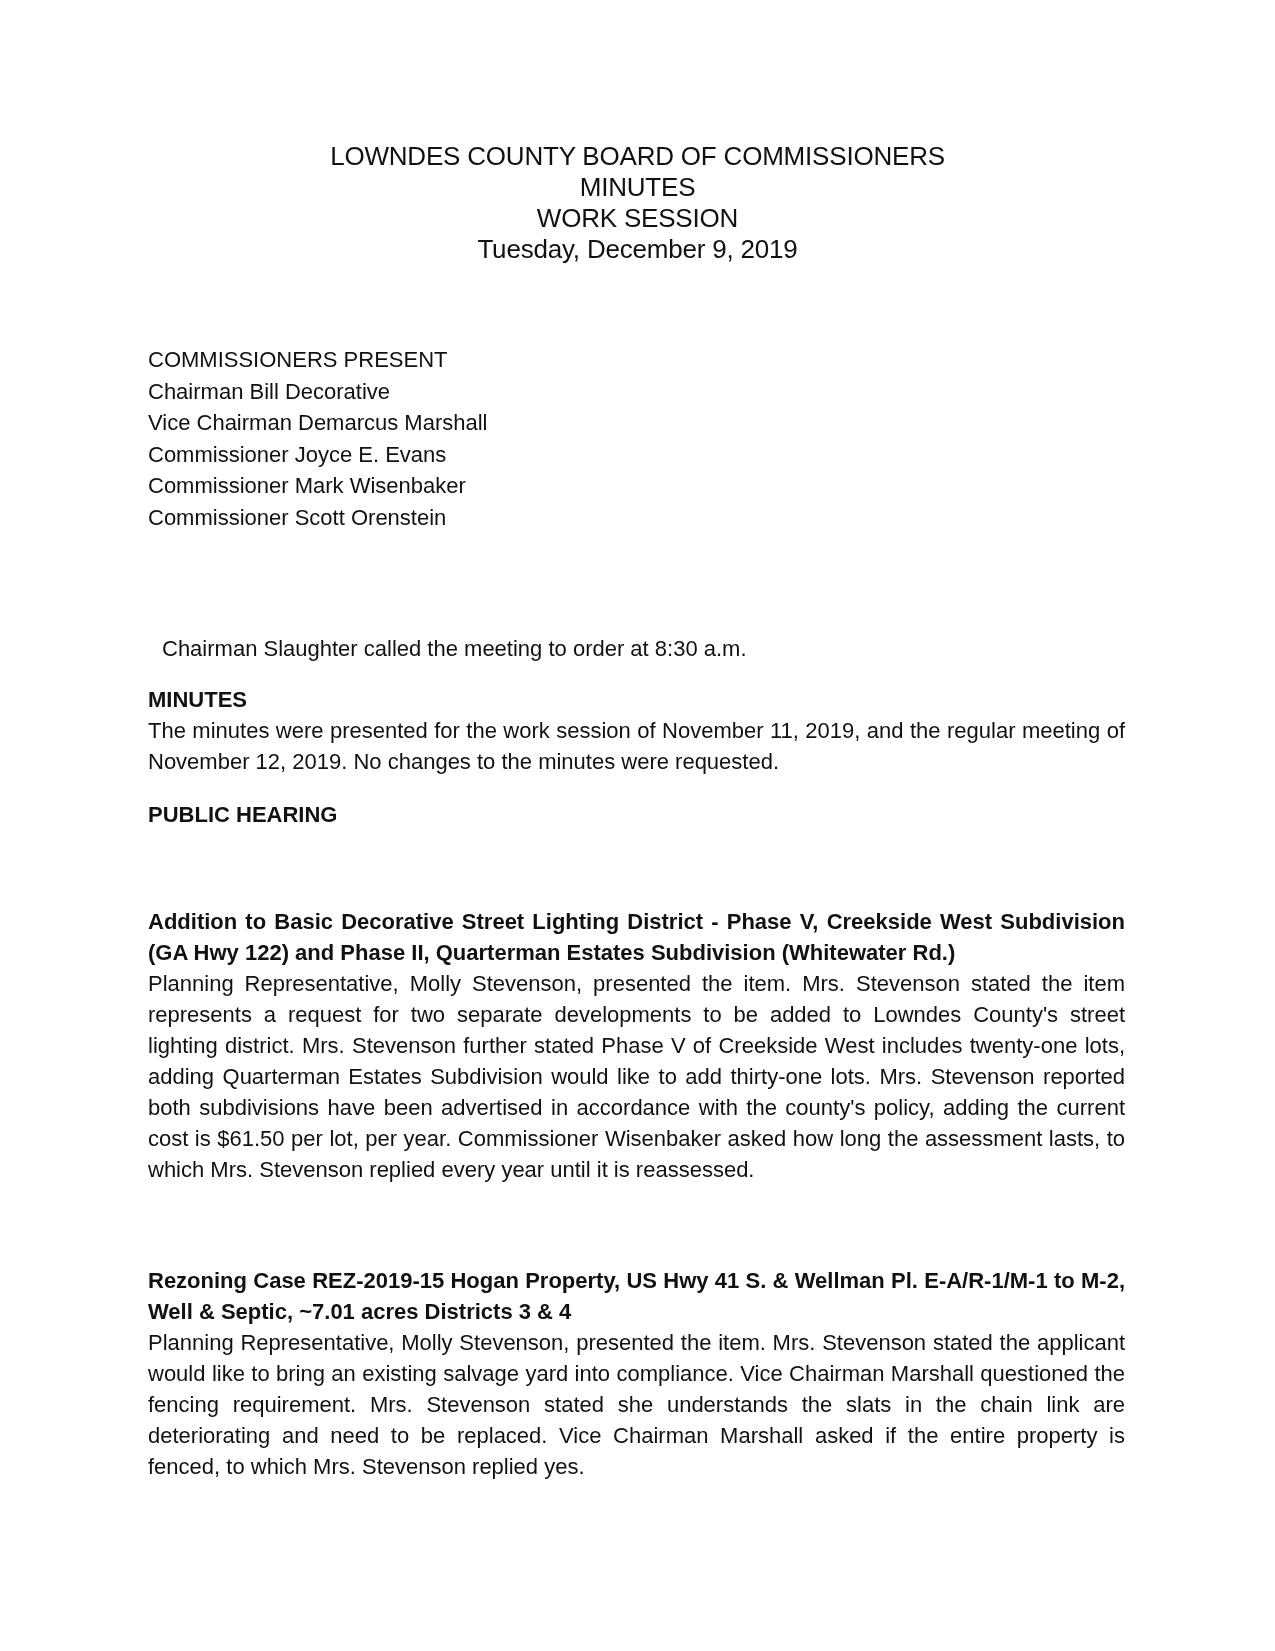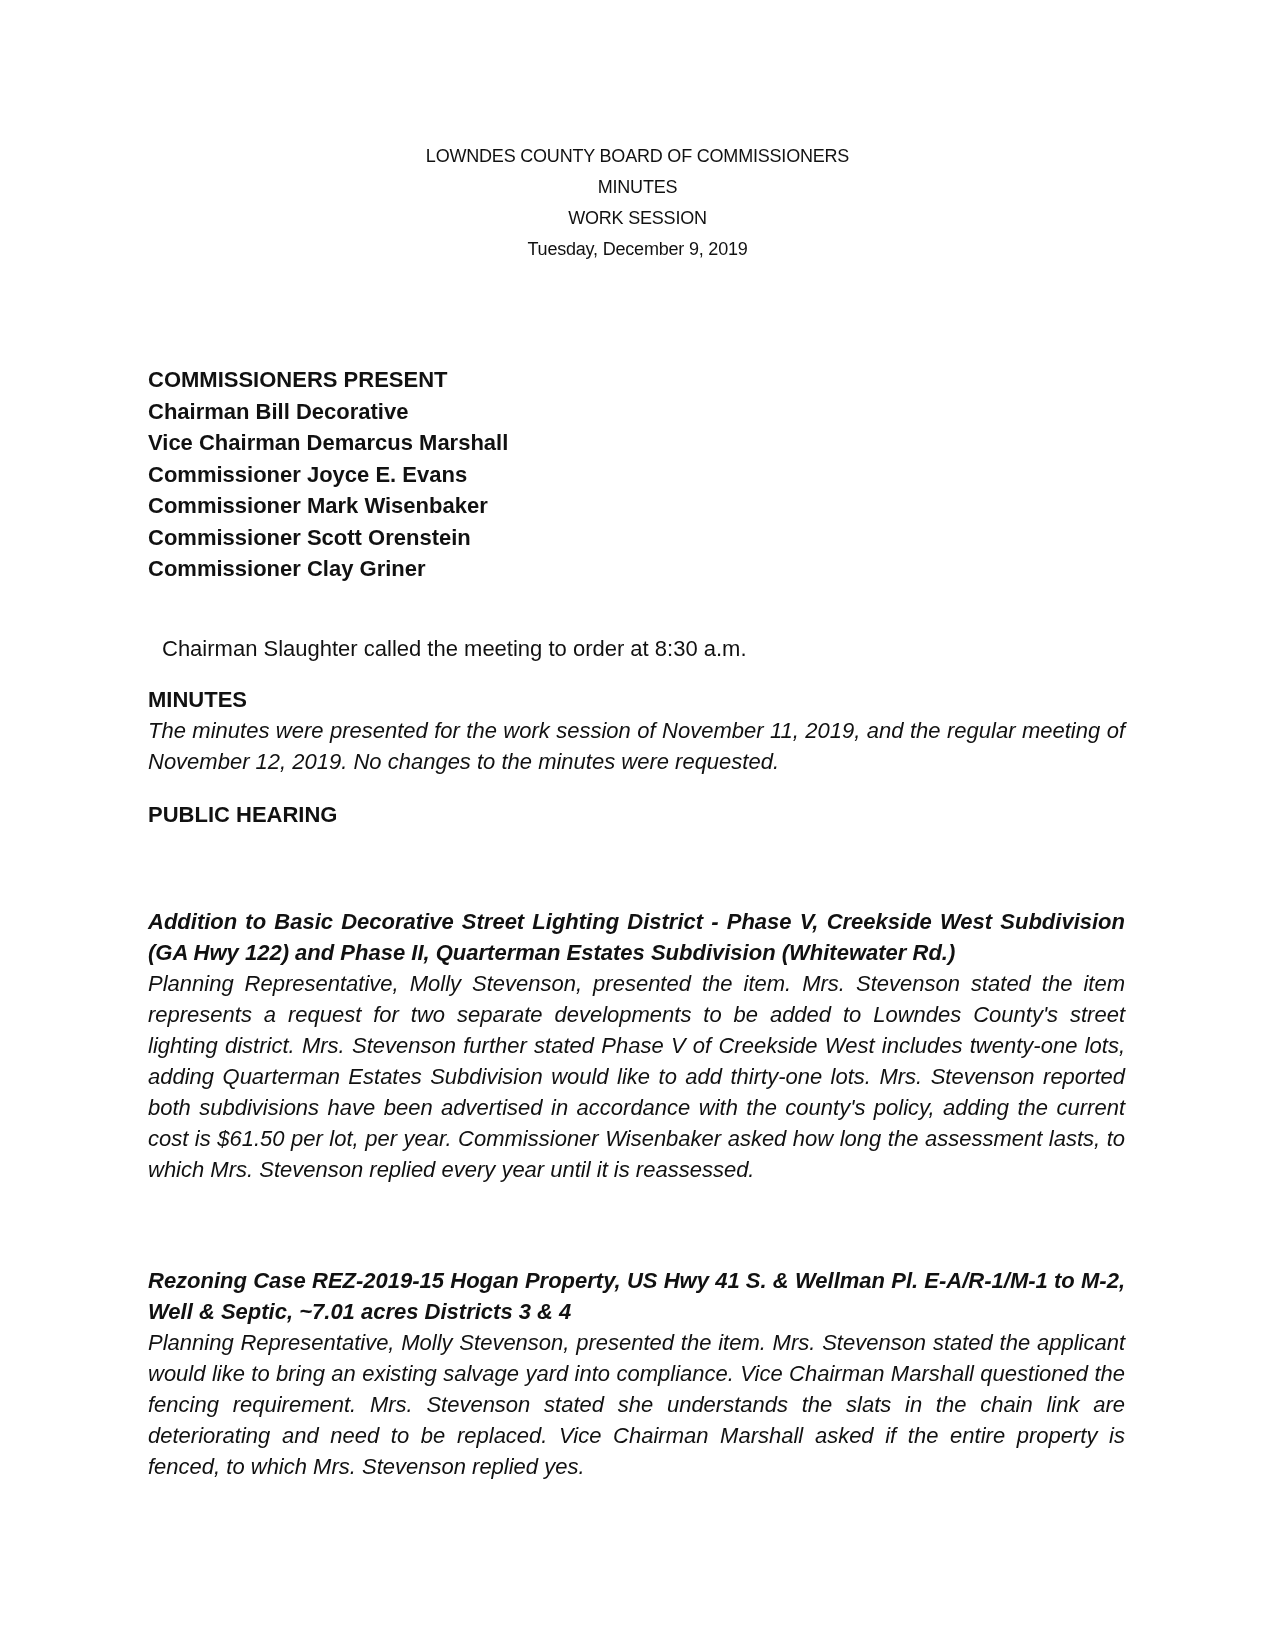--- a/index.html
+++ b/index.html
@@ -6,7 +6,7 @@
   body { width: 1275px; height: 1651px; position: relative; overflow: hidden;
          font-family: "Liberation Sans", sans-serif; color: #111111; }
   .header { position: absolute; top: 141px; left: 0; width: 1275px; text-align: center;
-            font-size: 18px; line-height: 31px; }
+            font-size: 26px; line-height: 31px; }
   .header div { letter-spacing: -0.2px; }
   .content { position: absolute; left: 148px; width: 977px; font-size: 22px; line-height: 31px; }
   .present { top: 364px; font-weight: bold; }

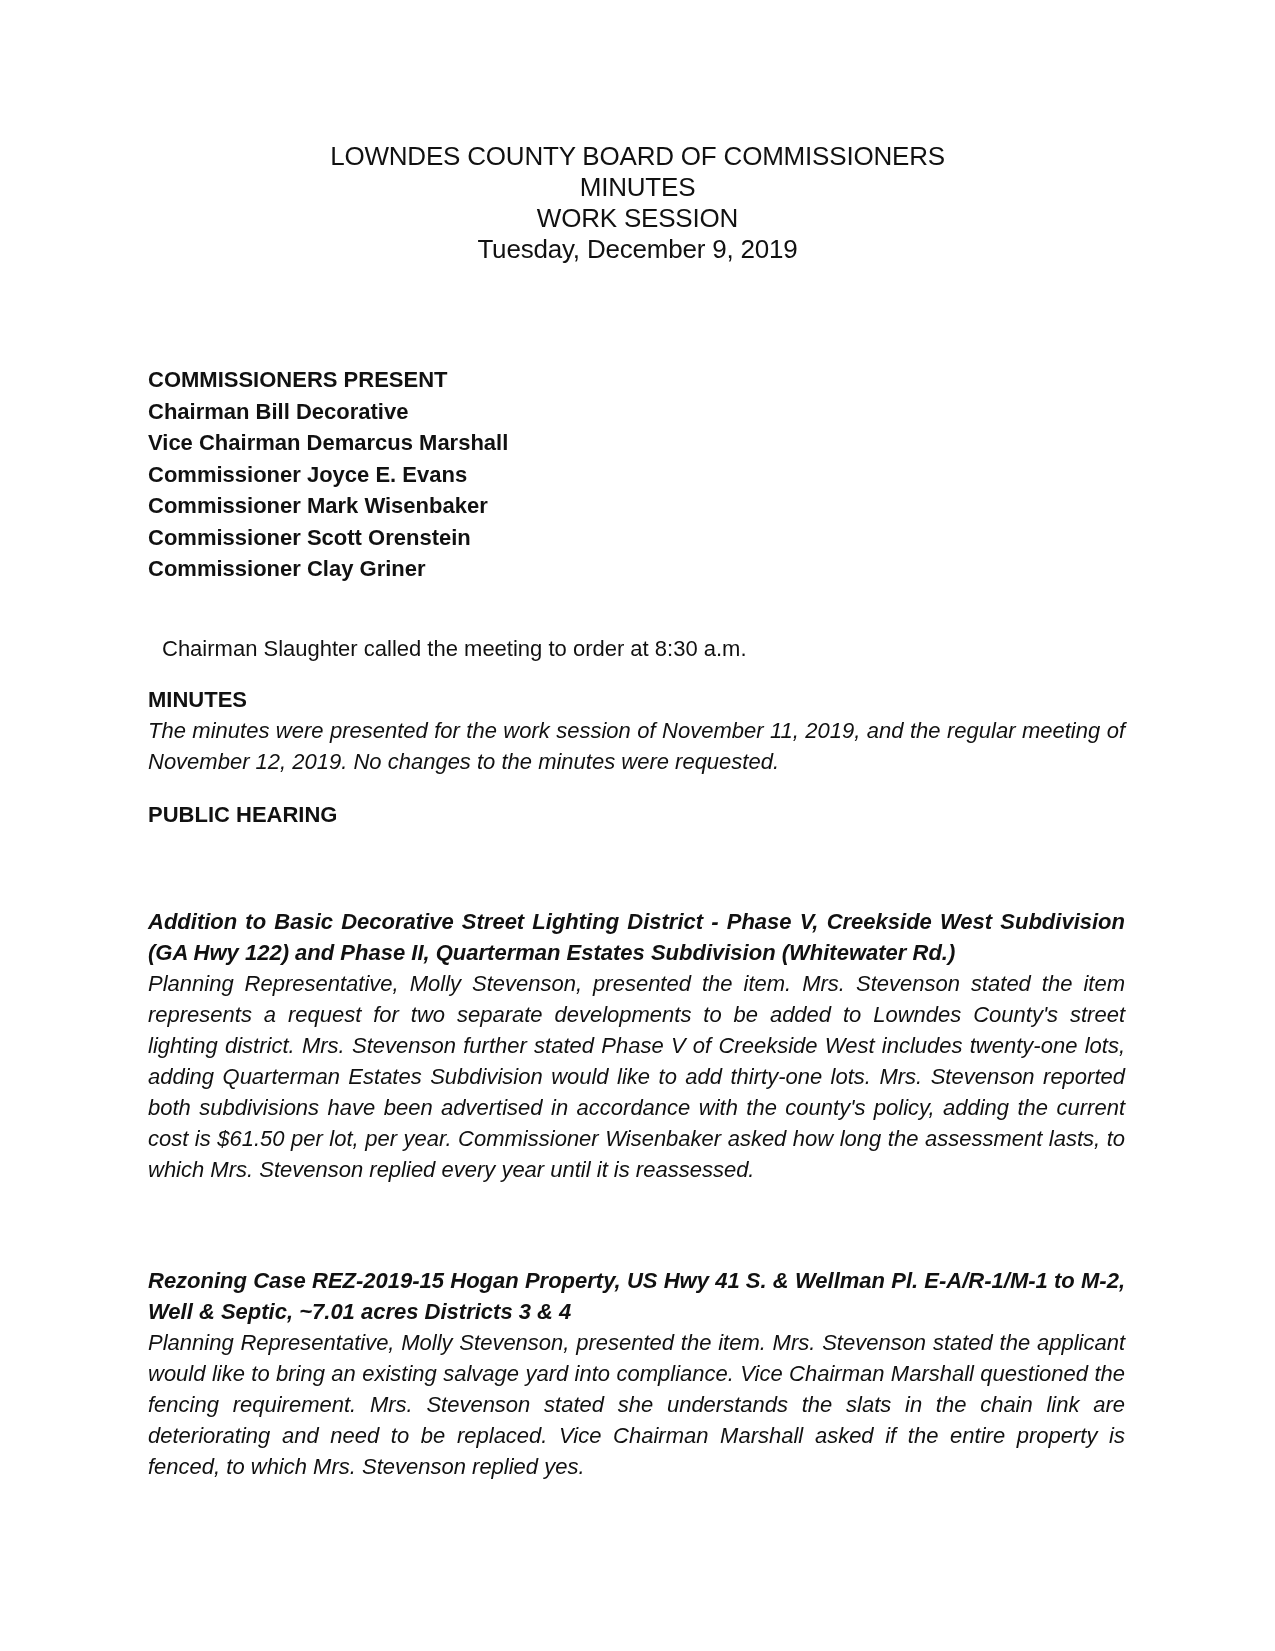--- a/index.html
+++ b/index.html
@@ -9,7 +9,7 @@
             font-size: 26px; line-height: 31px; }
   .header div { letter-spacing: -0.2px; }
   .content { position: absolute; left: 148px; width: 977px; font-size: 22px; line-height: 31px; }
-  .present { top: 364px; font-weight: bold; }
+  .present { top: 344px; }
   .present div { line-height: 31.5px; }
   .called { top: 633px; margin-left: 14px; }
   .sec-minutes { top: 684px; }

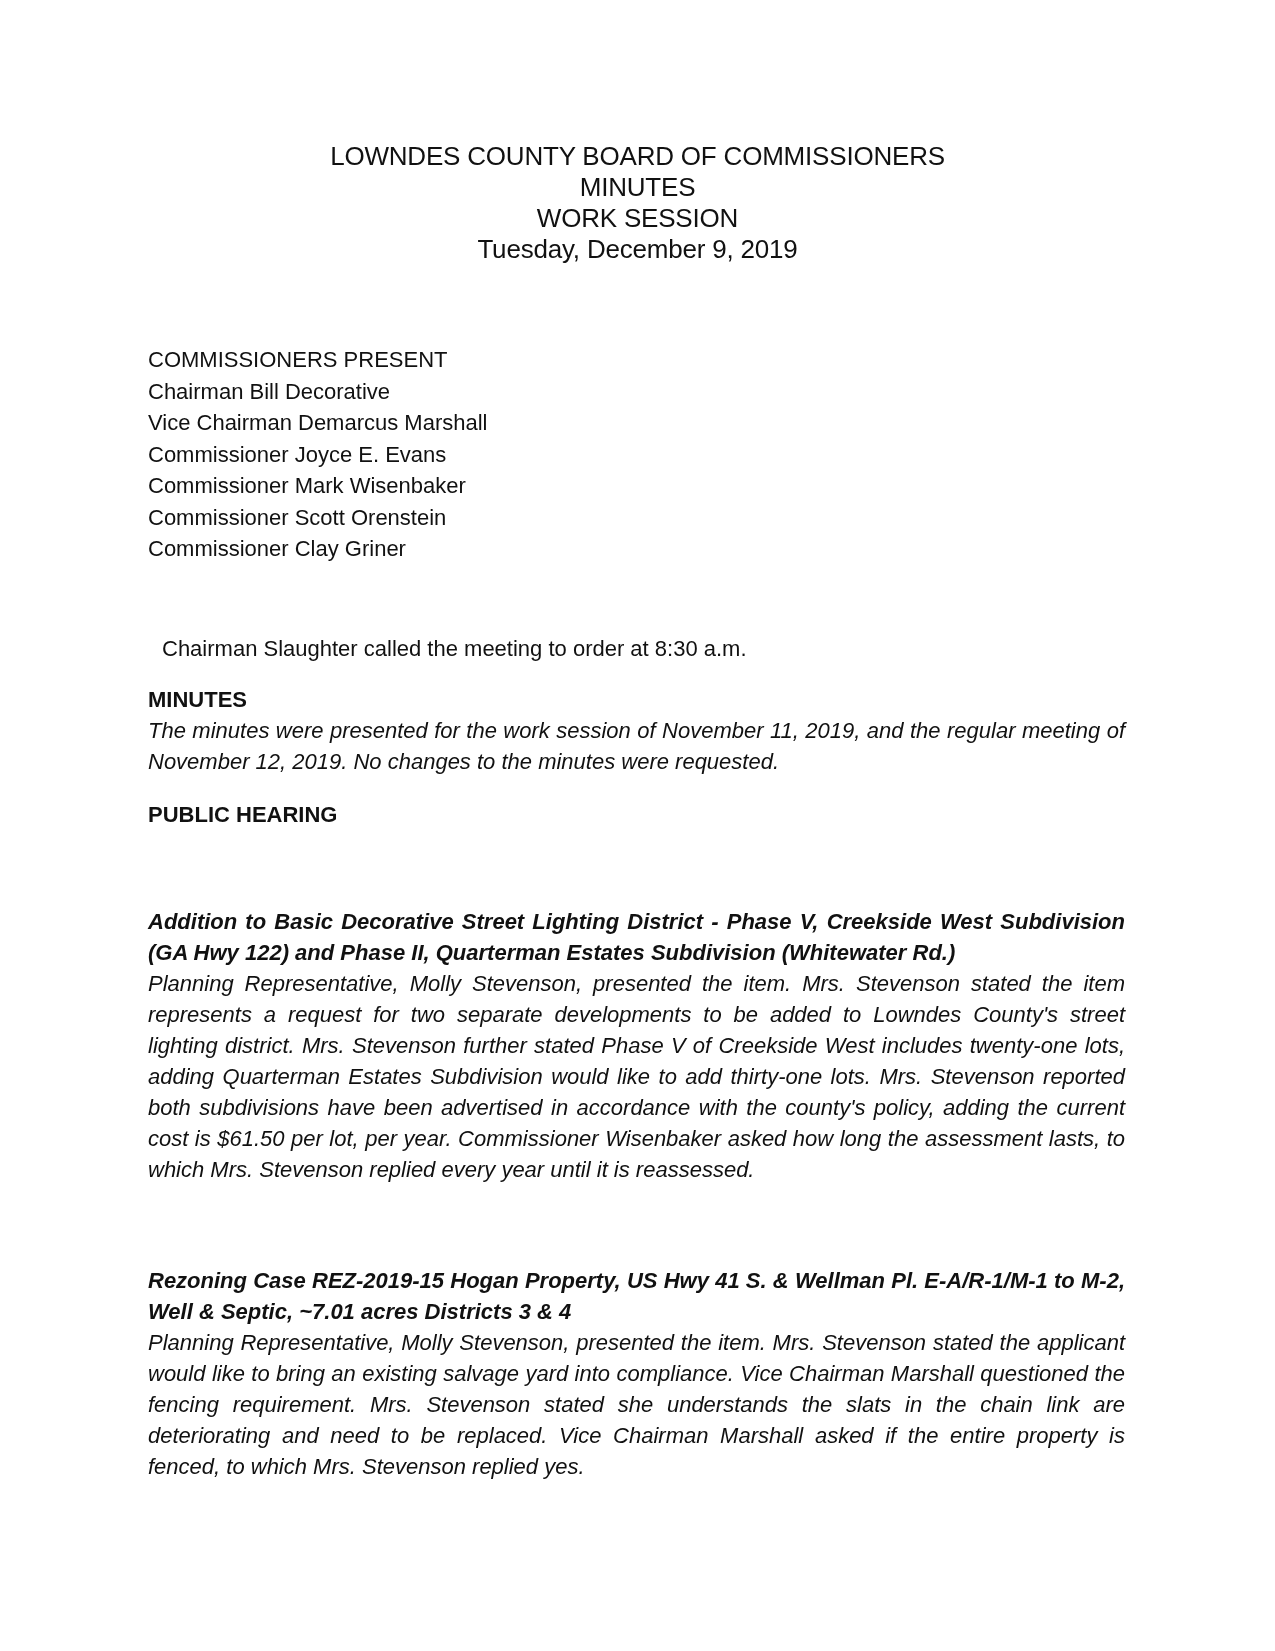--- a/index.html
+++ b/index.html
@@ -37,7 +37,6 @@
   <div>Commissioner Joyce E. Evans</div>
   <div>Commissioner Mark Wisenbaker</div>
   <div>Commissioner Scott Orenstein</div>
-  <div>Commissioner Clay Griner</div>
 </div>
 
 <div class="content called">Chairman Slaughter called the meeting to order at 8:30 a.m.</div>

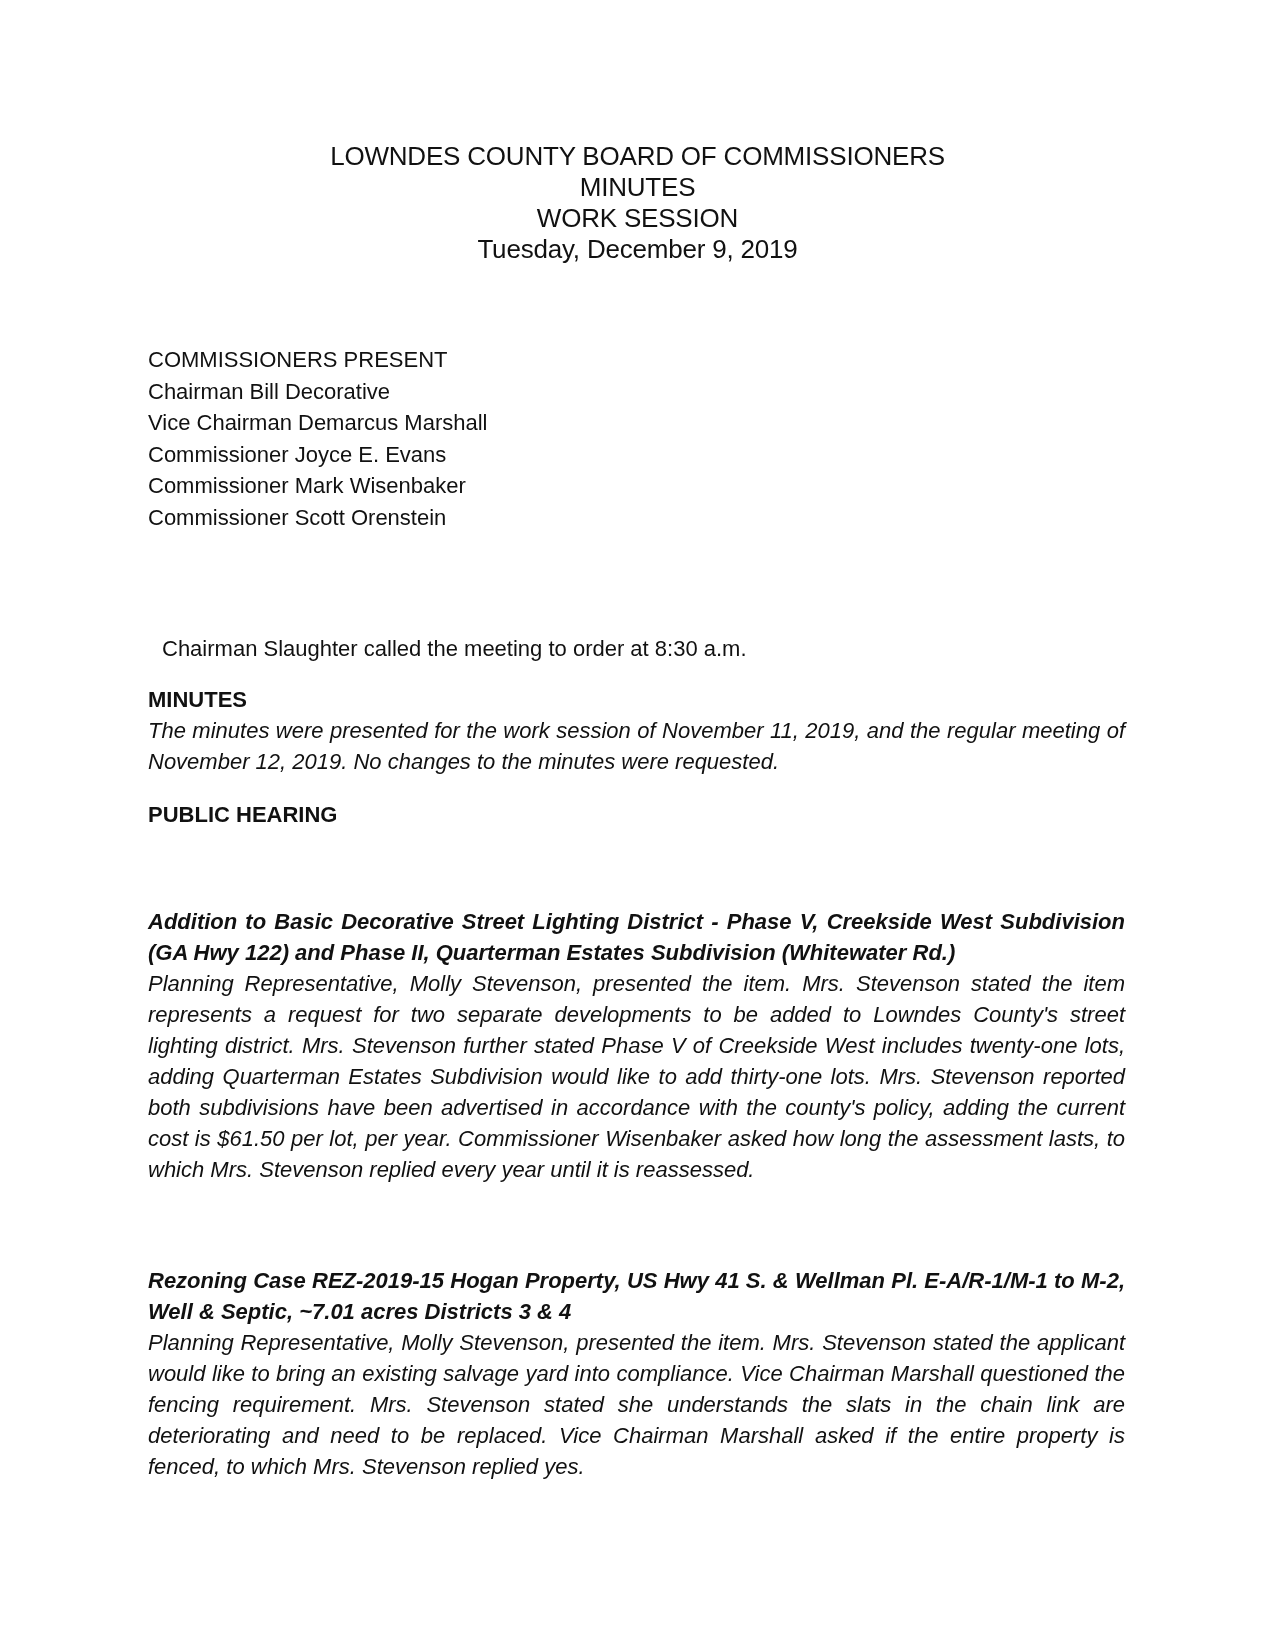--- a/index.html
+++ b/index.html
@@ -18,7 +18,7 @@
   .item2 { top: 1225px; margin-top: 40px; }
   .bold { font-weight: bold; }
   .just { text-align: justify; }
-  p { margin: 0; font-style: italic; }
+  p { margin: 0; }
 </style>
 </head>
 <body>

